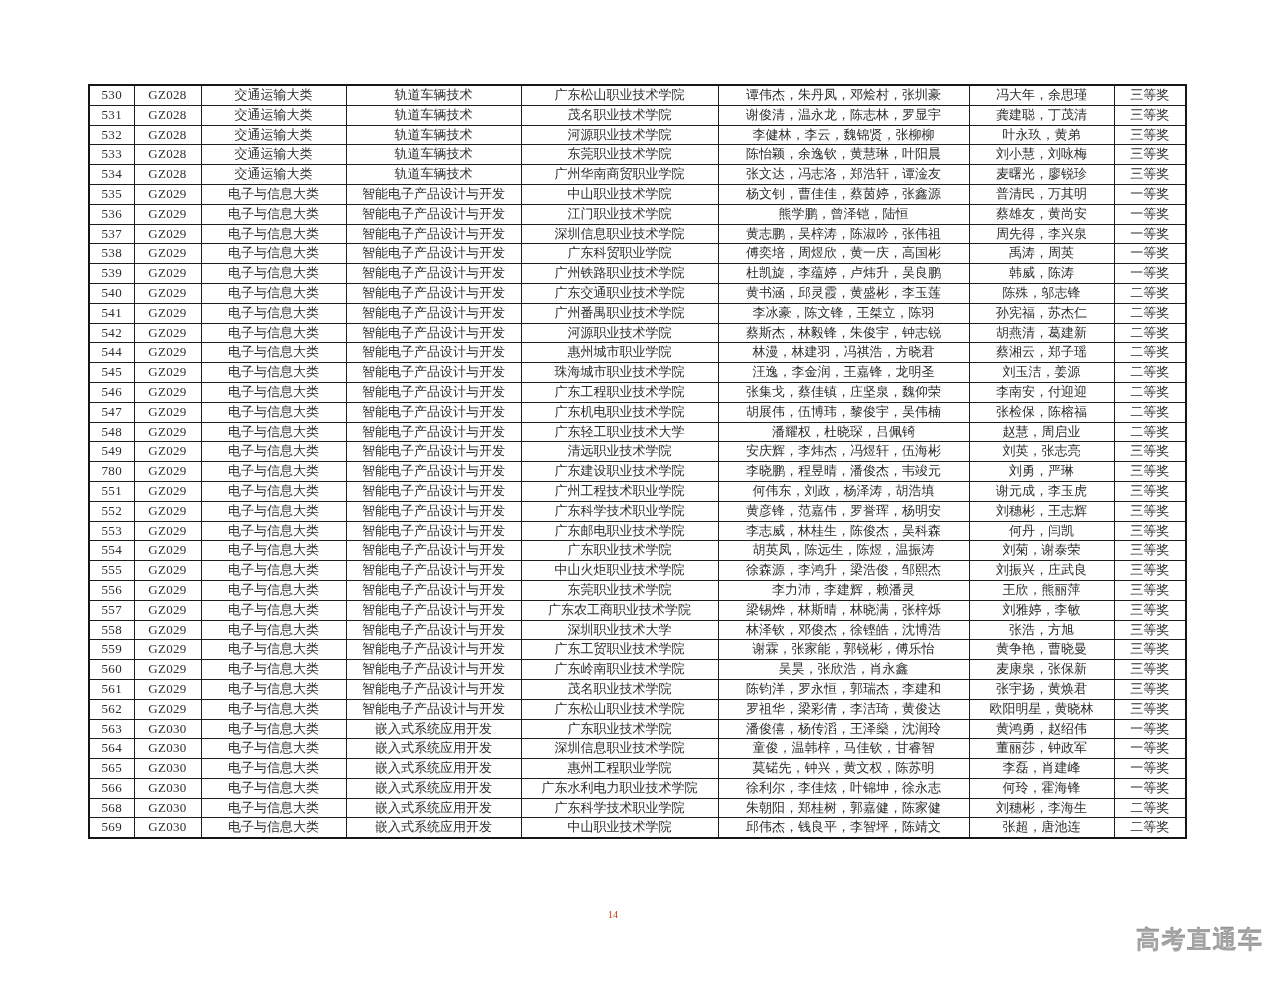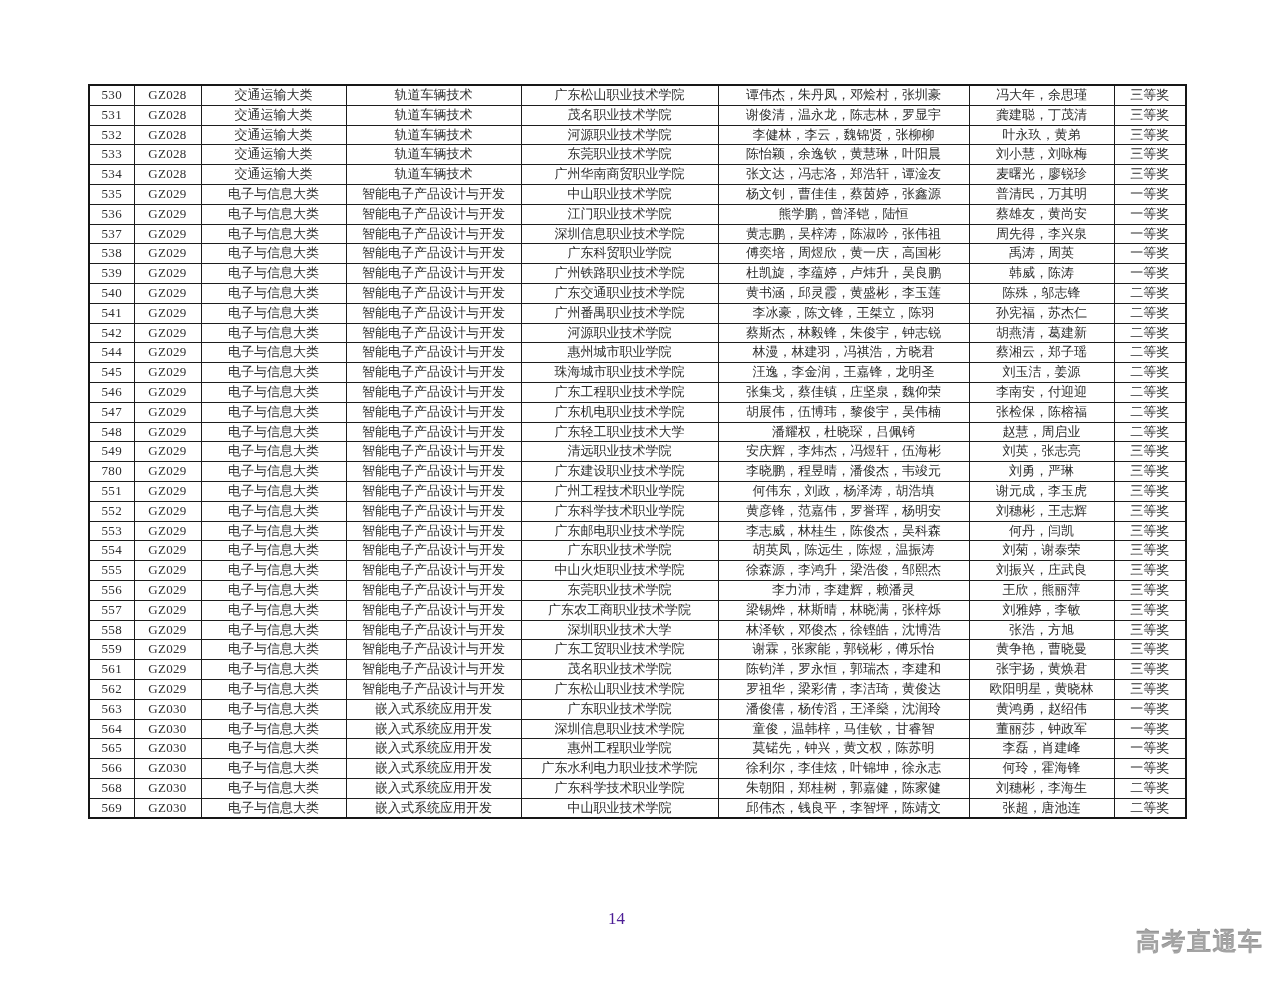--- a/index.html
+++ b/index.html
@@ -355,6 +355,16 @@
           <td class="c-award">三等奖</td>
         </tr>
         <tr>
+          <td class="c-no">560</td>
+          <td class="c-code">GZ029</td>
+          <td class="c-category">电子与信息大类</td>
+          <td class="c-event">智能电子产品设计与开发</td>
+          <td class="c-school">广东岭南职业技术学院</td>
+          <td class="c-participants">吴昊，张欣浩，肖永鑫</td>
+          <td class="c-teachers">麦康泉，张保新</td>
+          <td class="c-award">三等奖</td>
+        </tr>
+        <tr>
           <td class="c-no">561</td>
           <td class="c-code">GZ029</td>
           <td class="c-category">电子与信息大类</td>

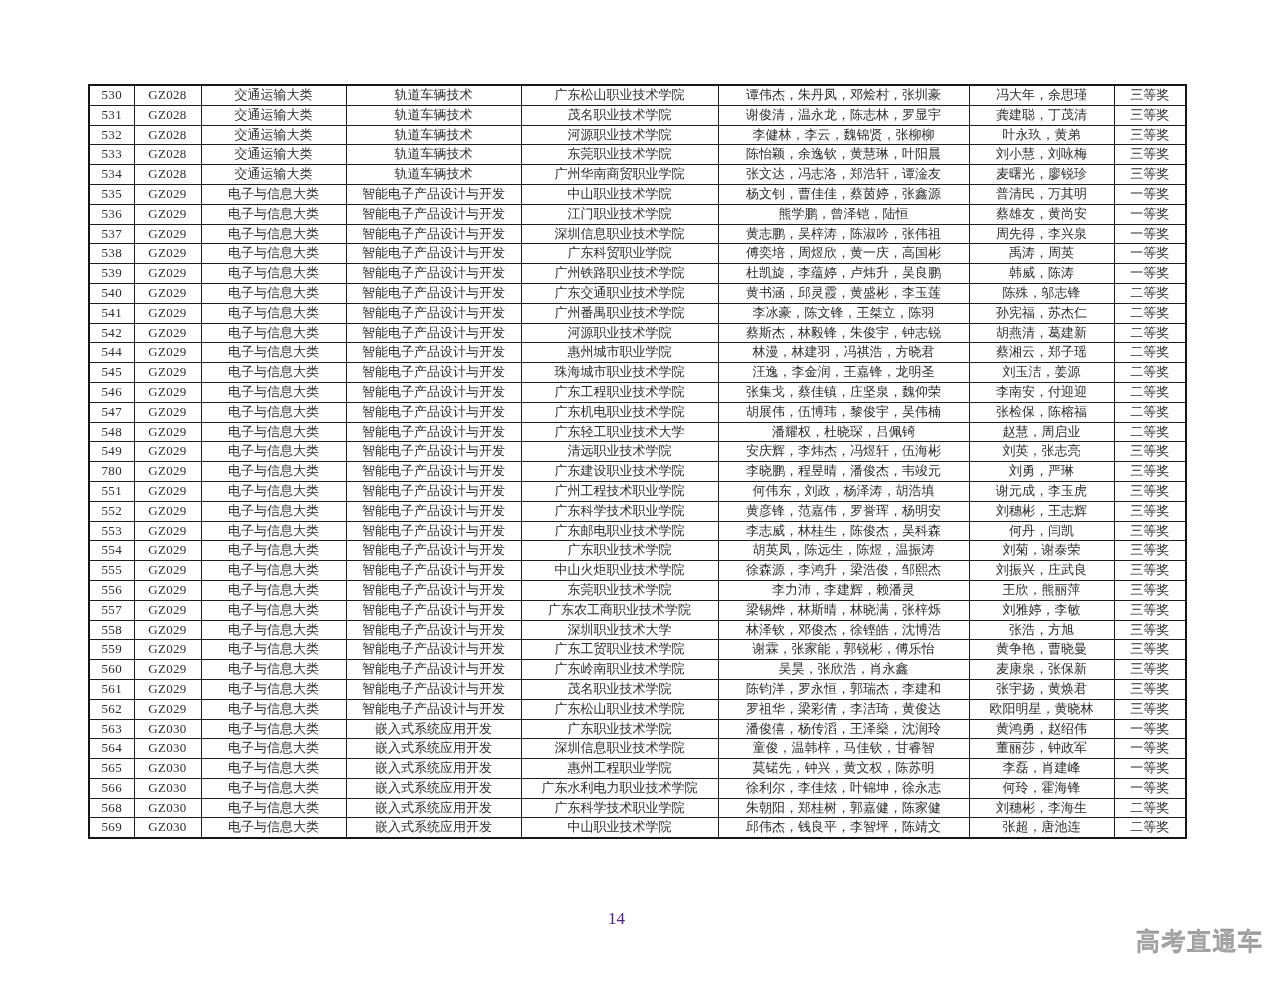--- a/index.html
+++ b/index.html
@@ -34,7 +34,7 @@
   td.c-no, td.c-code{font-size:12.5px;letter-spacing:0.3px;}
   .page-number{
     position:absolute;left:608px;top:909px;
-    font-size:17px;color:#4c1d95;
+    font-size:10px;color:#c2410c;
     font-family:"Liberation Serif","DejaVu Serif",serif;
   }
   .watermark{

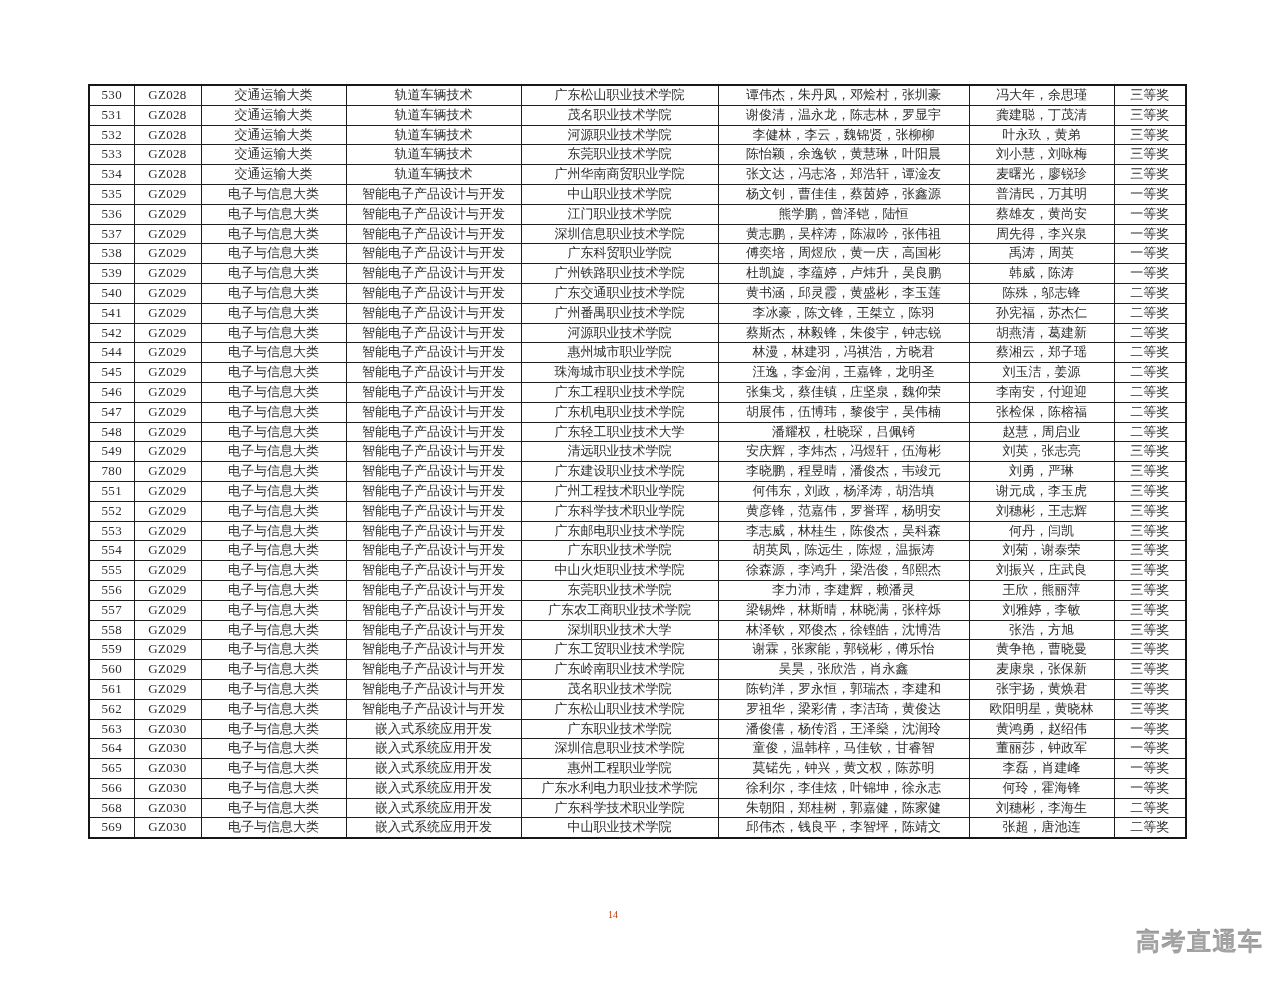--- a/index.html
+++ b/index.html
@@ -43,7 +43,7 @@
     color:#a3a3a3;
     font-weight:bold;
     letter-spacing:1.5px;
-    font-family:Liberation Serif, serif;
+    font-family:Liberation Mono, monospace;
     text-shadow:0 1px 0 #ffffff, 0 -1px 0 #8f8f8f;
   }
 </style>

